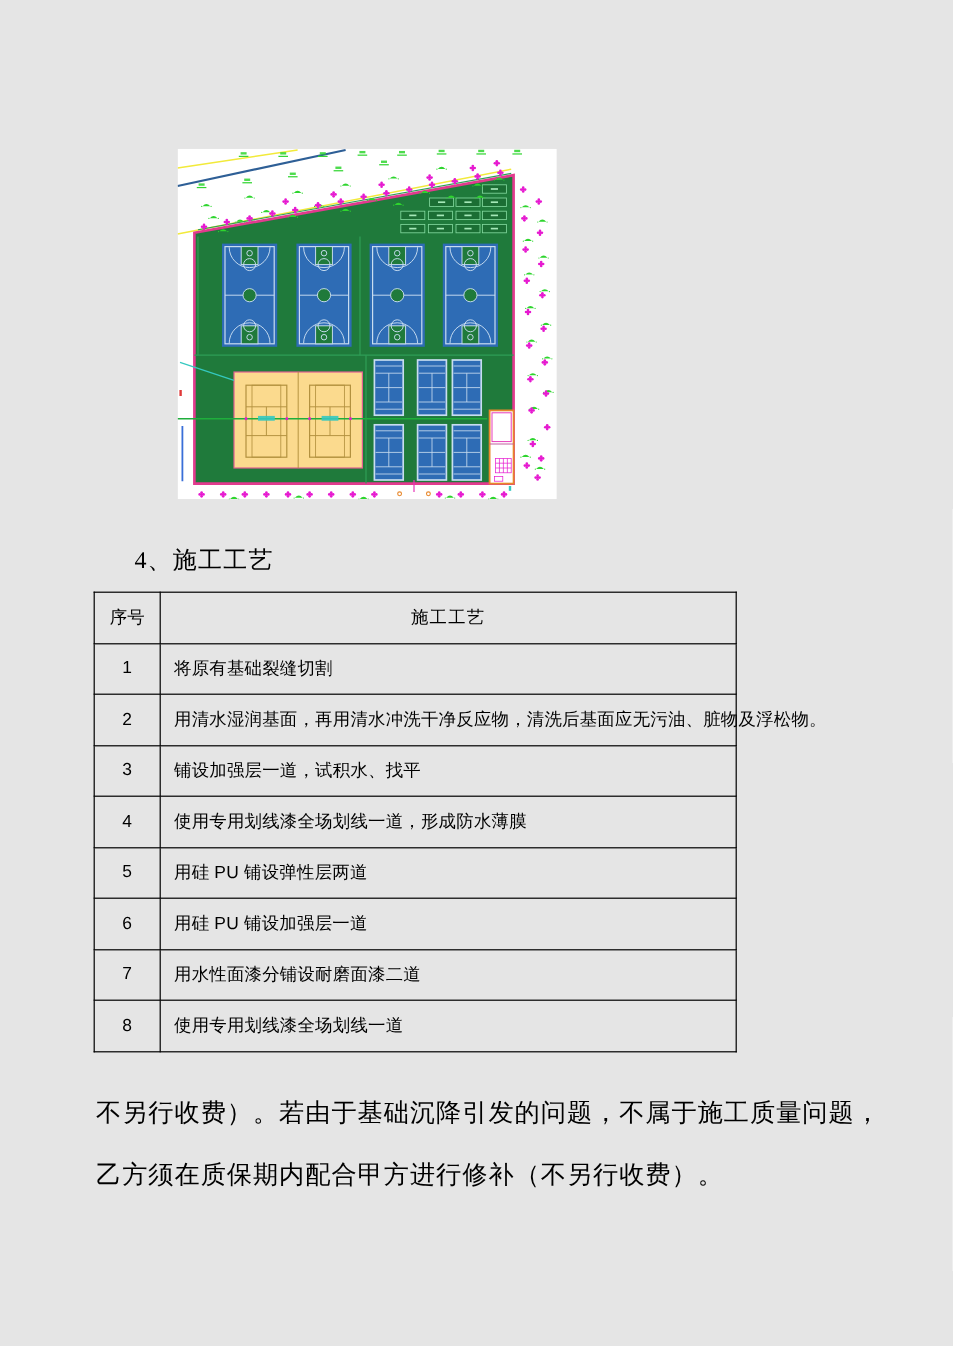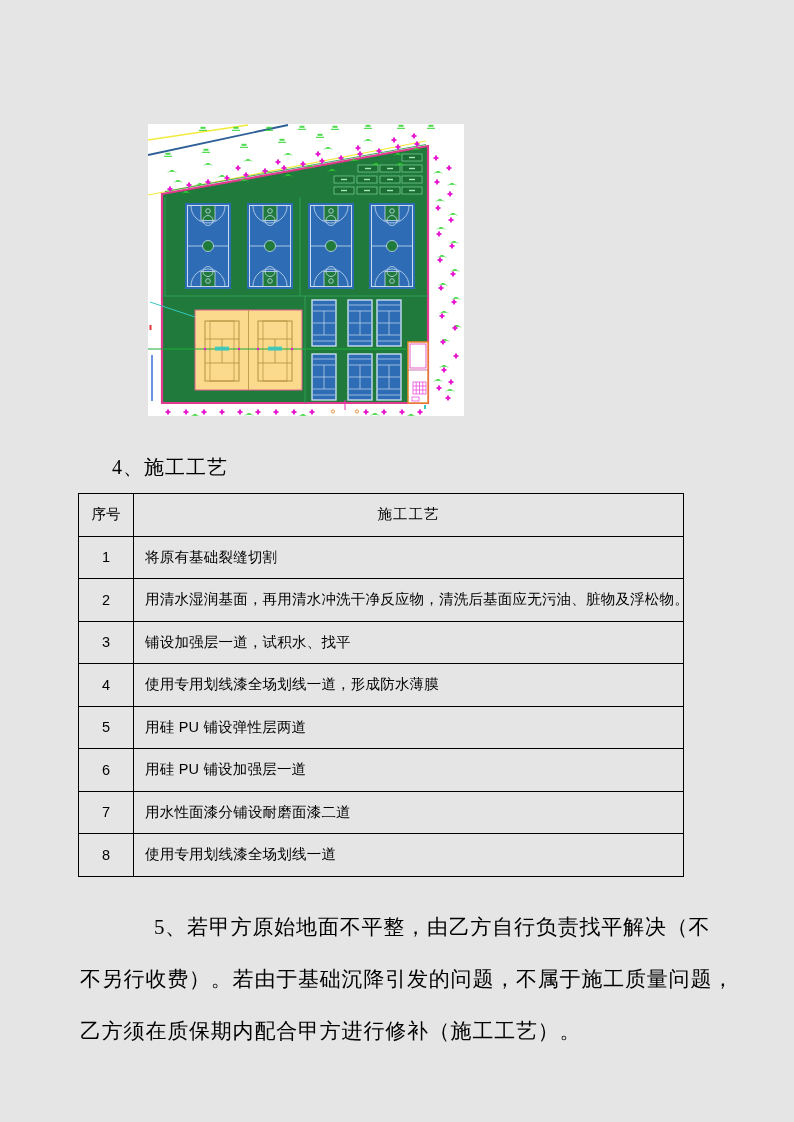--- a/index.html
+++ b/index.html
@@ -8,7 +8,7 @@
   .siteplan{position:absolute;left:148px;top:124px;width:316px;height:292px;}
   .heading{position:absolute;left:112px;top:455px;font-size:20px;line-height:24px;
            letter-spacing:1px;color:#000;}
-  table.ptable{position:absolute;left:78px;top:493px;width:606px;border-collapse:collapse;
+  table.ptable{position:absolute;left:78px;top:493px;width:536px;border-collapse:collapse;
          table-layout:fixed;font-family:"Liberation Sans","DejaVu Sans",sans-serif;
          font-size:14.5px;color:#000;}
   table.ptable th,table.ptable td{border:1.6px solid #000;height:41.5px;padding:0;

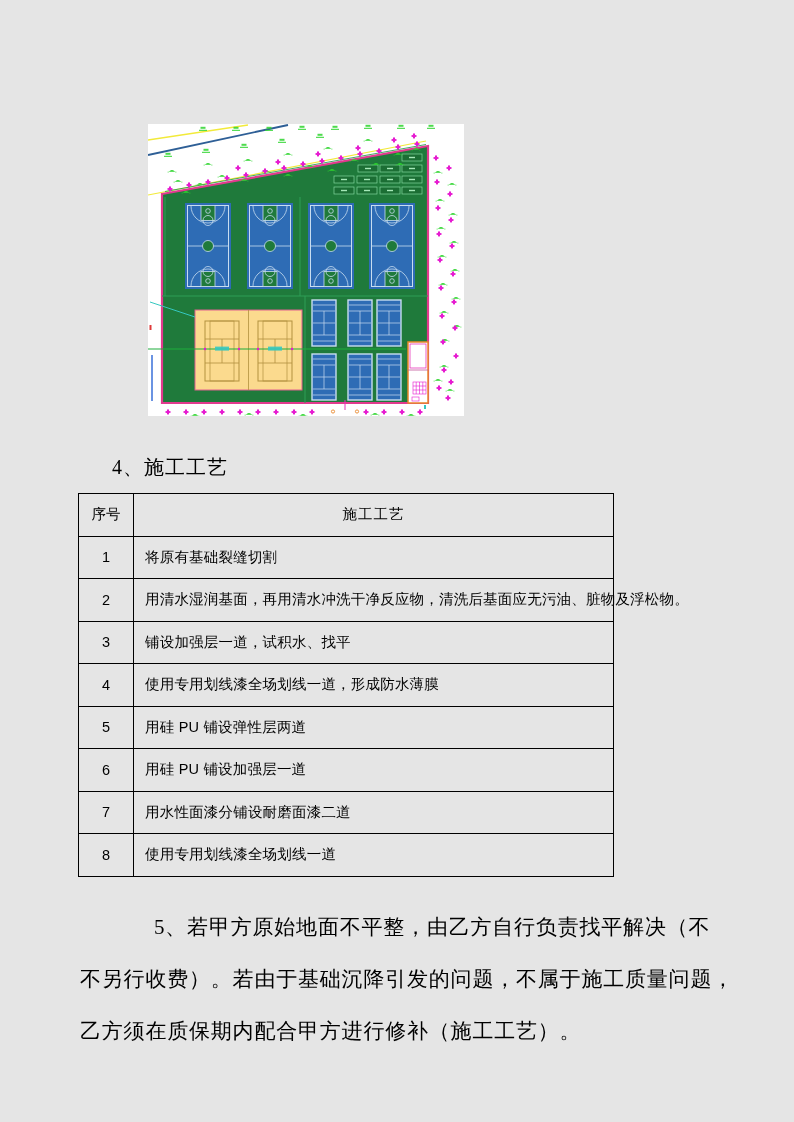--- a/index.html
+++ b/index.html
@@ -331,7 +331,6 @@
   </table>
 
   <div class="para">
-      <div class="pline indent">5、若甲方原始地面不平整，由乙方自行负责找平解决（不</div>
       <div class="pline">不另行收费）。若由于基础沉降引发的问题，不属于施工质量问题，</div>
       <div class="pline">乙方须在质保期内配合甲方进行修补（施工工艺）。</div>
     </div>

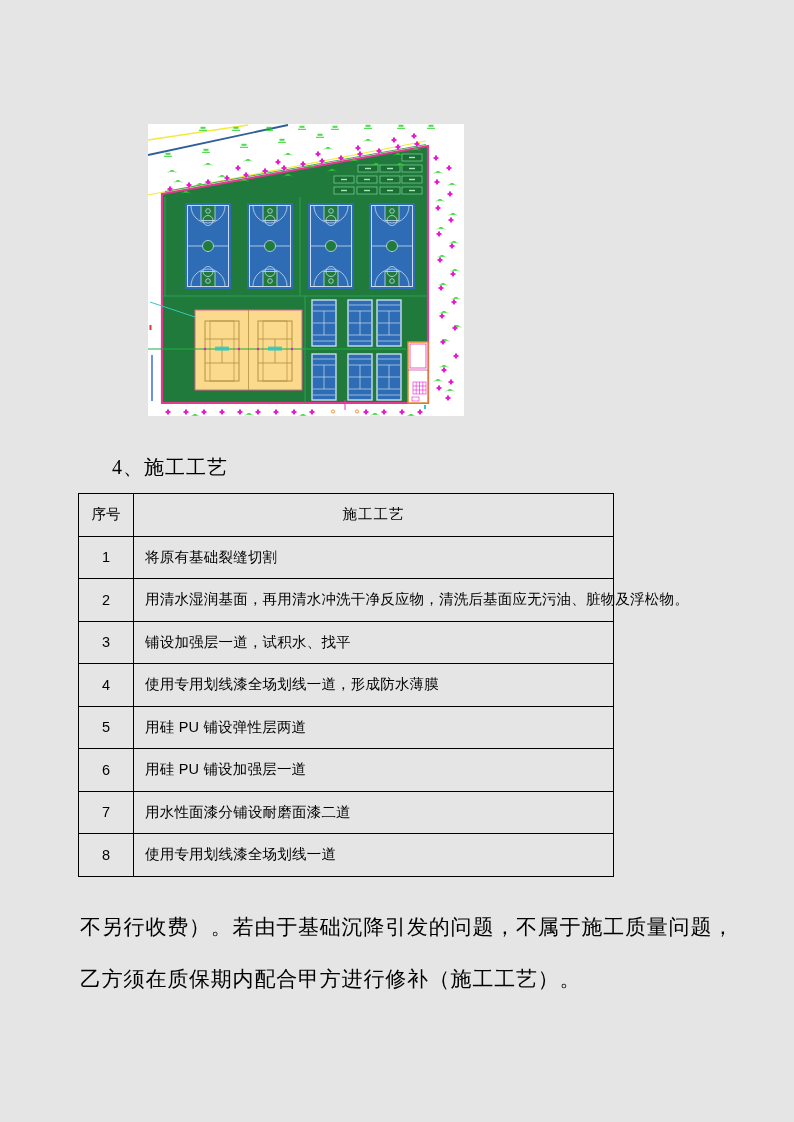--- a/index.html
+++ b/index.html
@@ -332,7 +332,7 @@
 
   <div class="para">
       <div class="pline">不另行收费）。若由于基础沉降引发的问题，不属于施工质量问题，</div>
-      <div class="pline">乙方须在质保期内配合甲方进行修补（施工工艺）。</div>
+      <div class="pline">乙方须在质保期内配合甲方进行修补（不另行收费）。</div>
     </div>
 
 </div>

